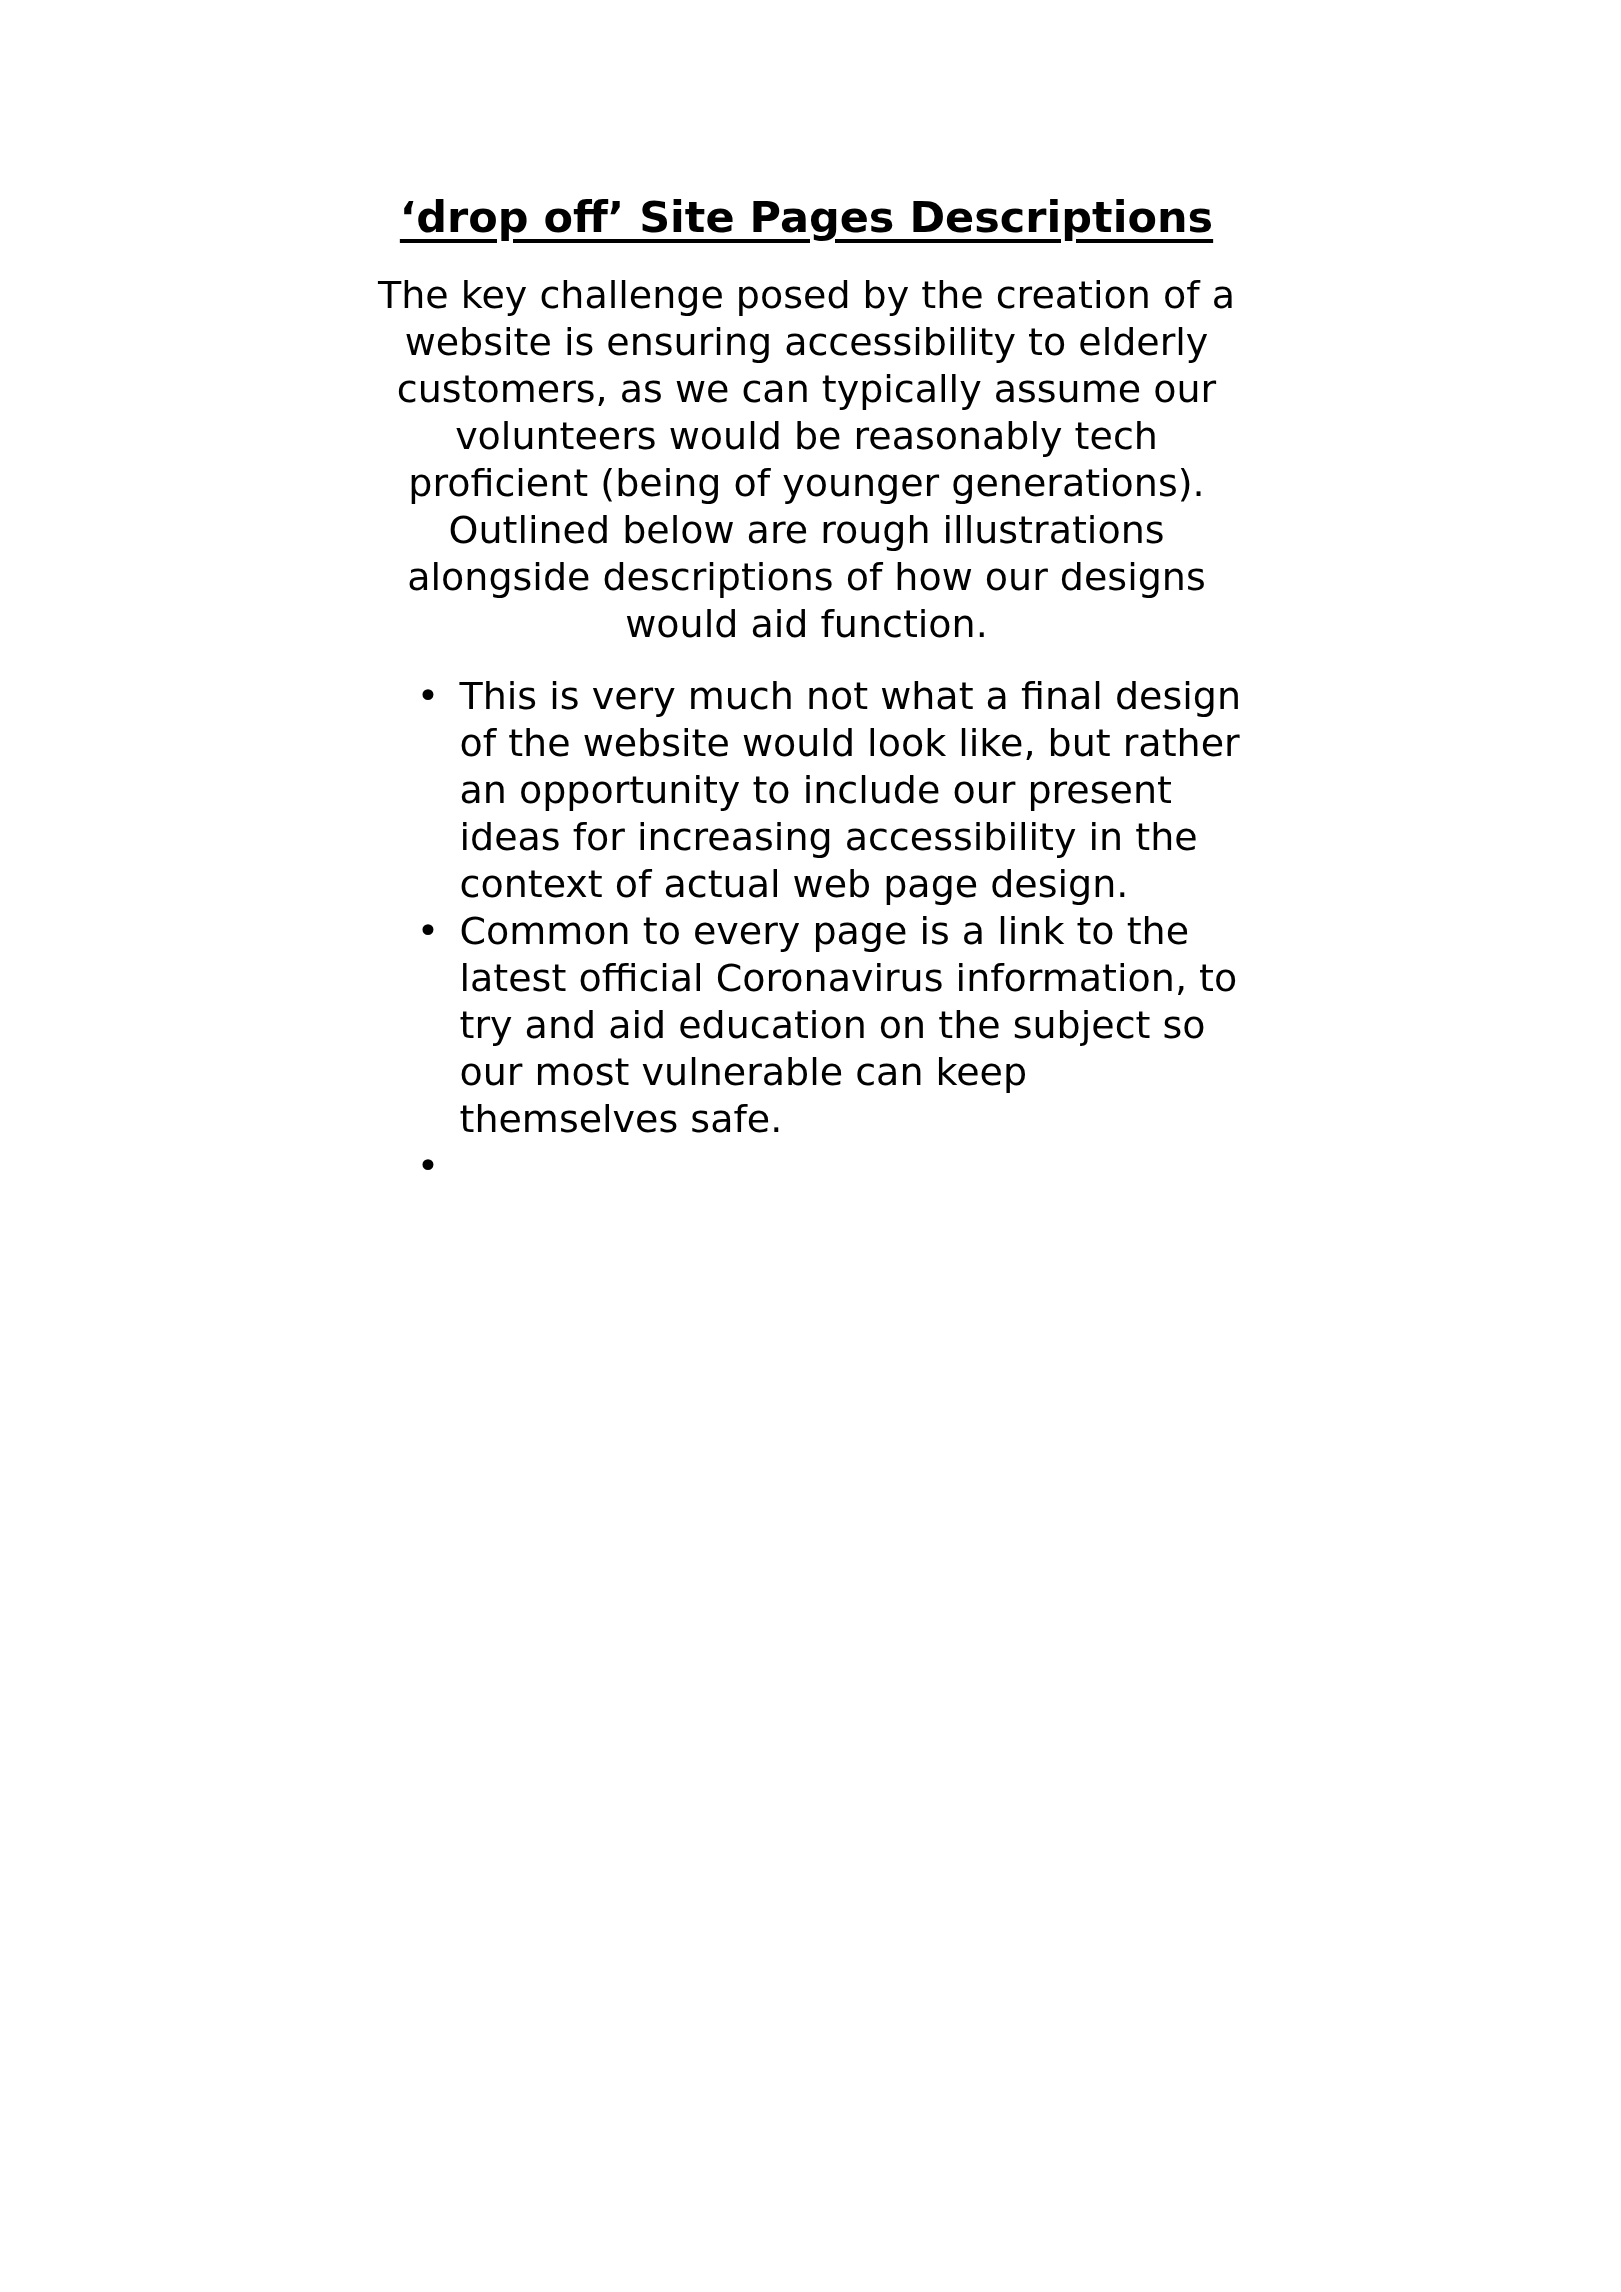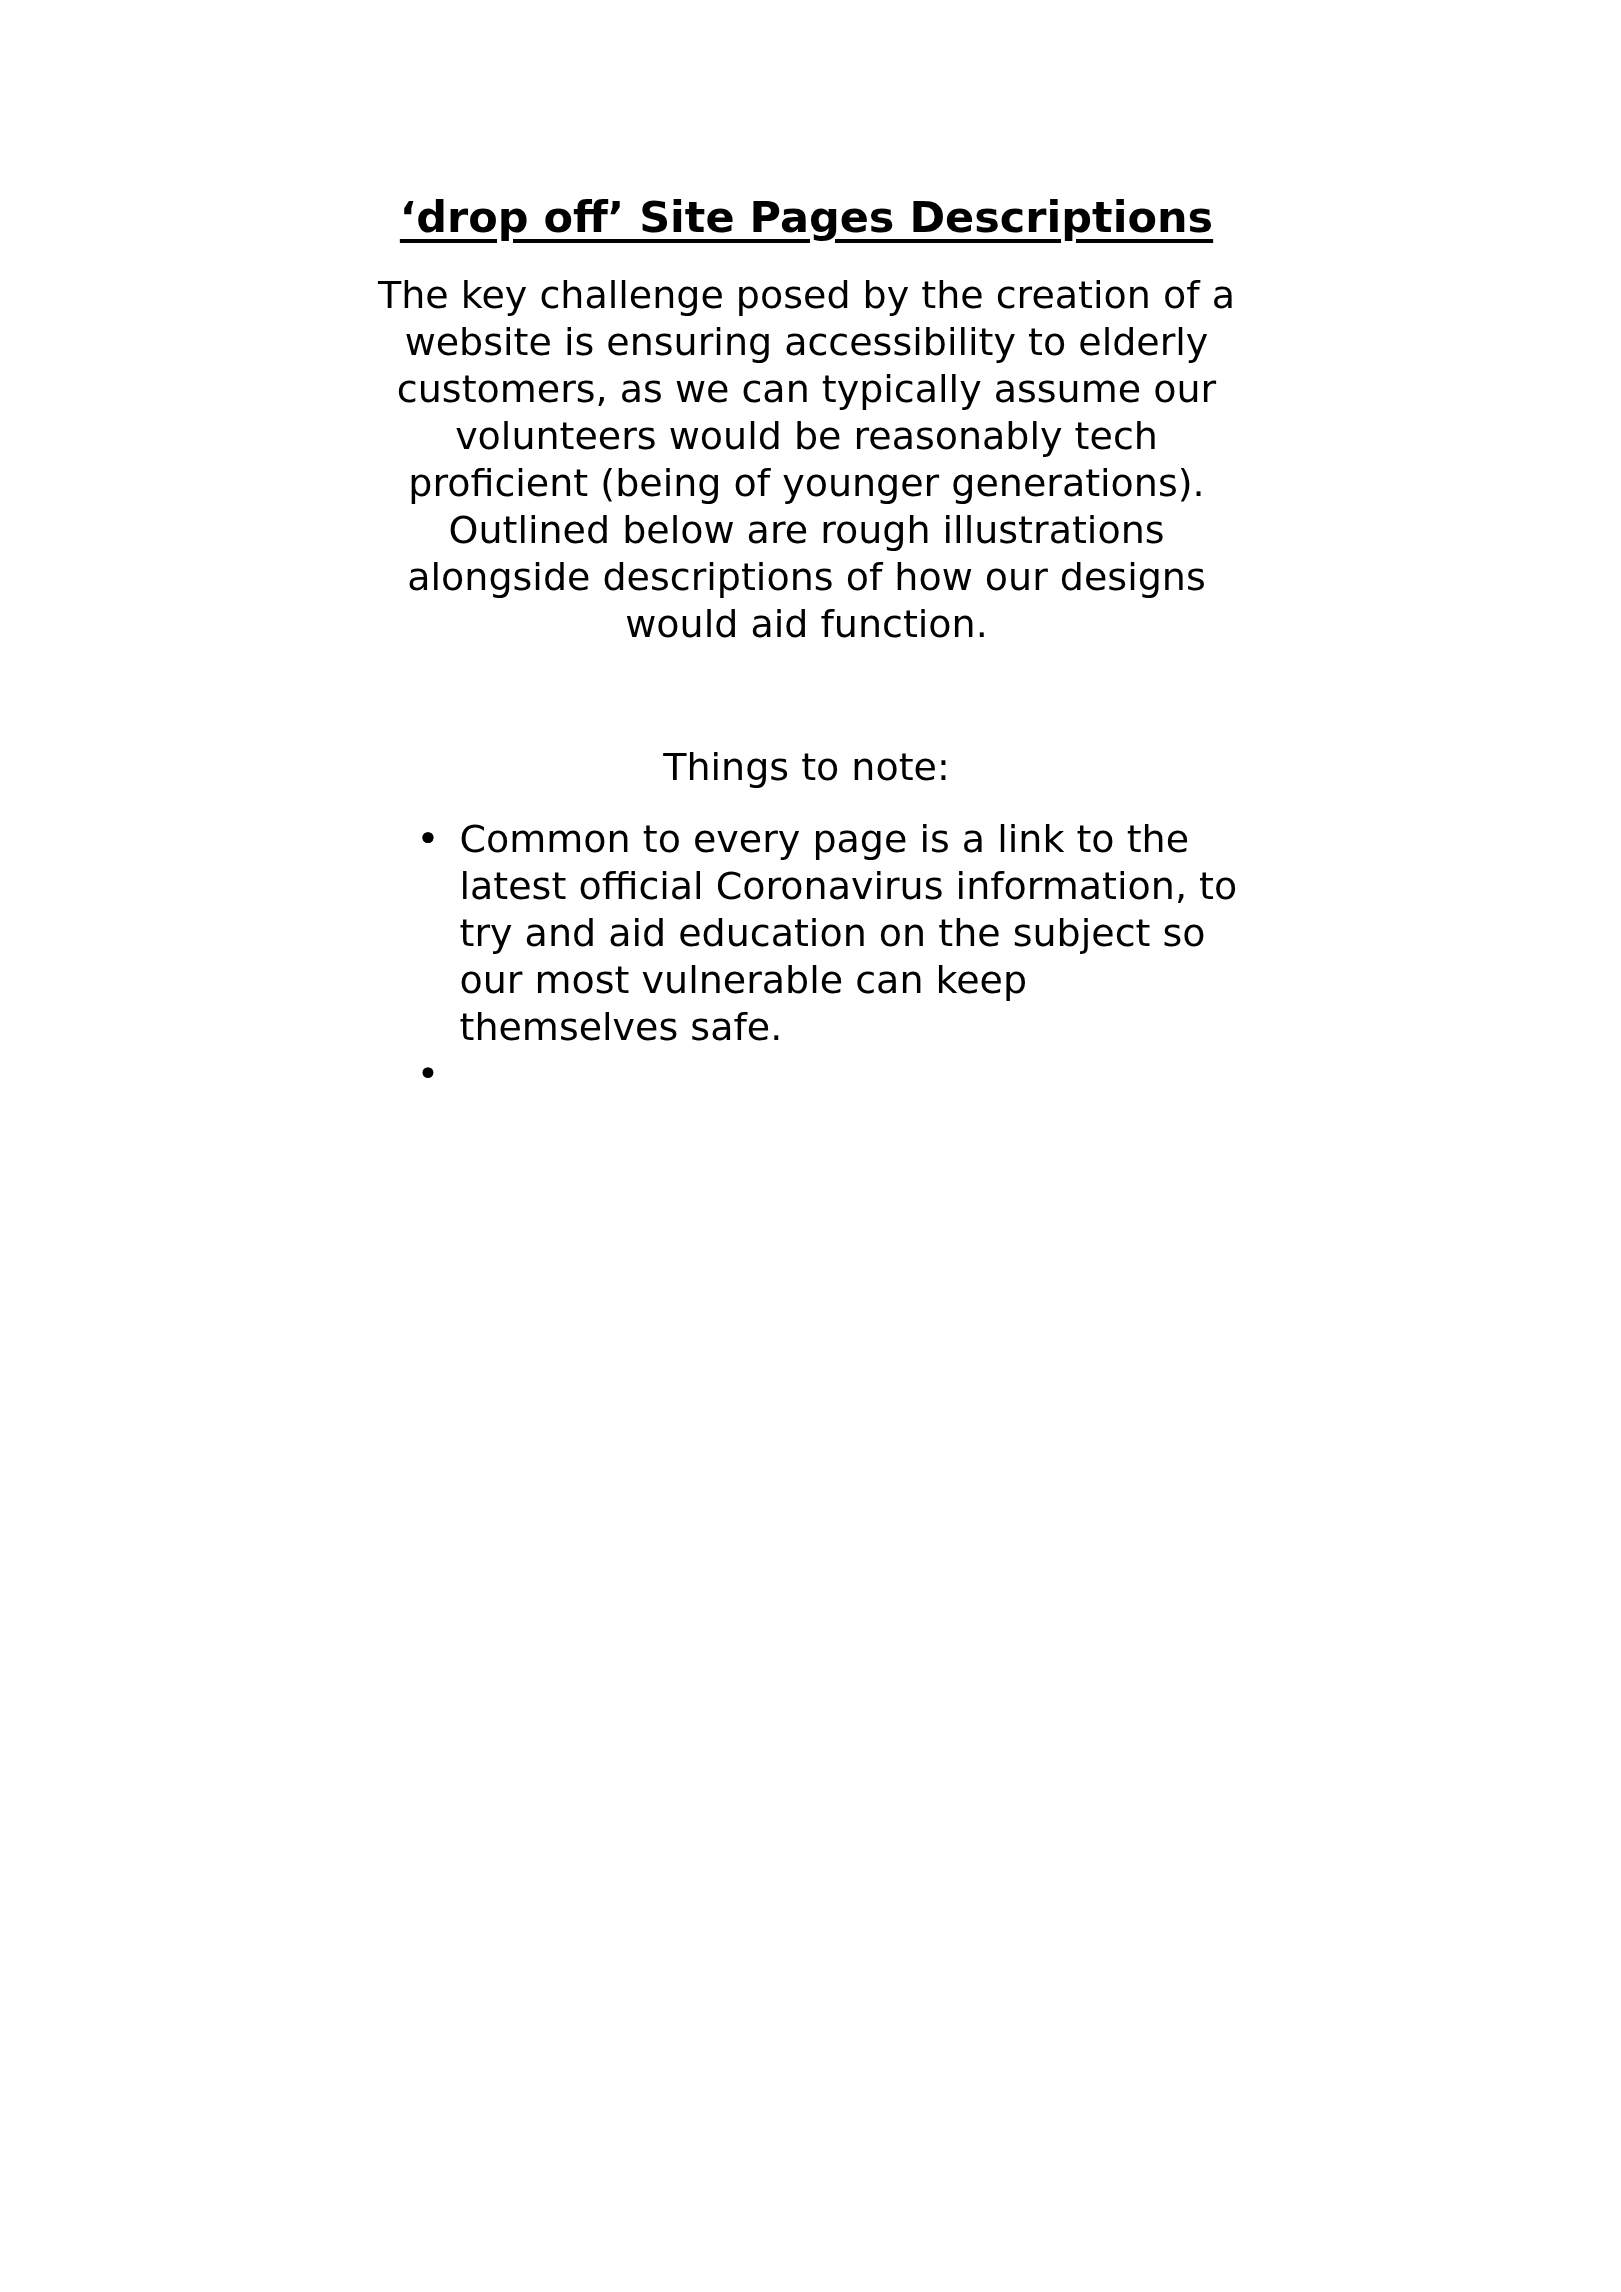--- a/index.html
+++ b/index.html
@@ -86,6 +86,7 @@
   <ul class="bullet-list">
     <li>
       <span class="bullet">•</span>
+      <span>This is very much not what a final design of the website would look like, but rather an opportunity to include our present ideas for increasing accessibility in the context of actual web page design.</span>
     </li>
     <li>
       <span class="bullet">•</span>

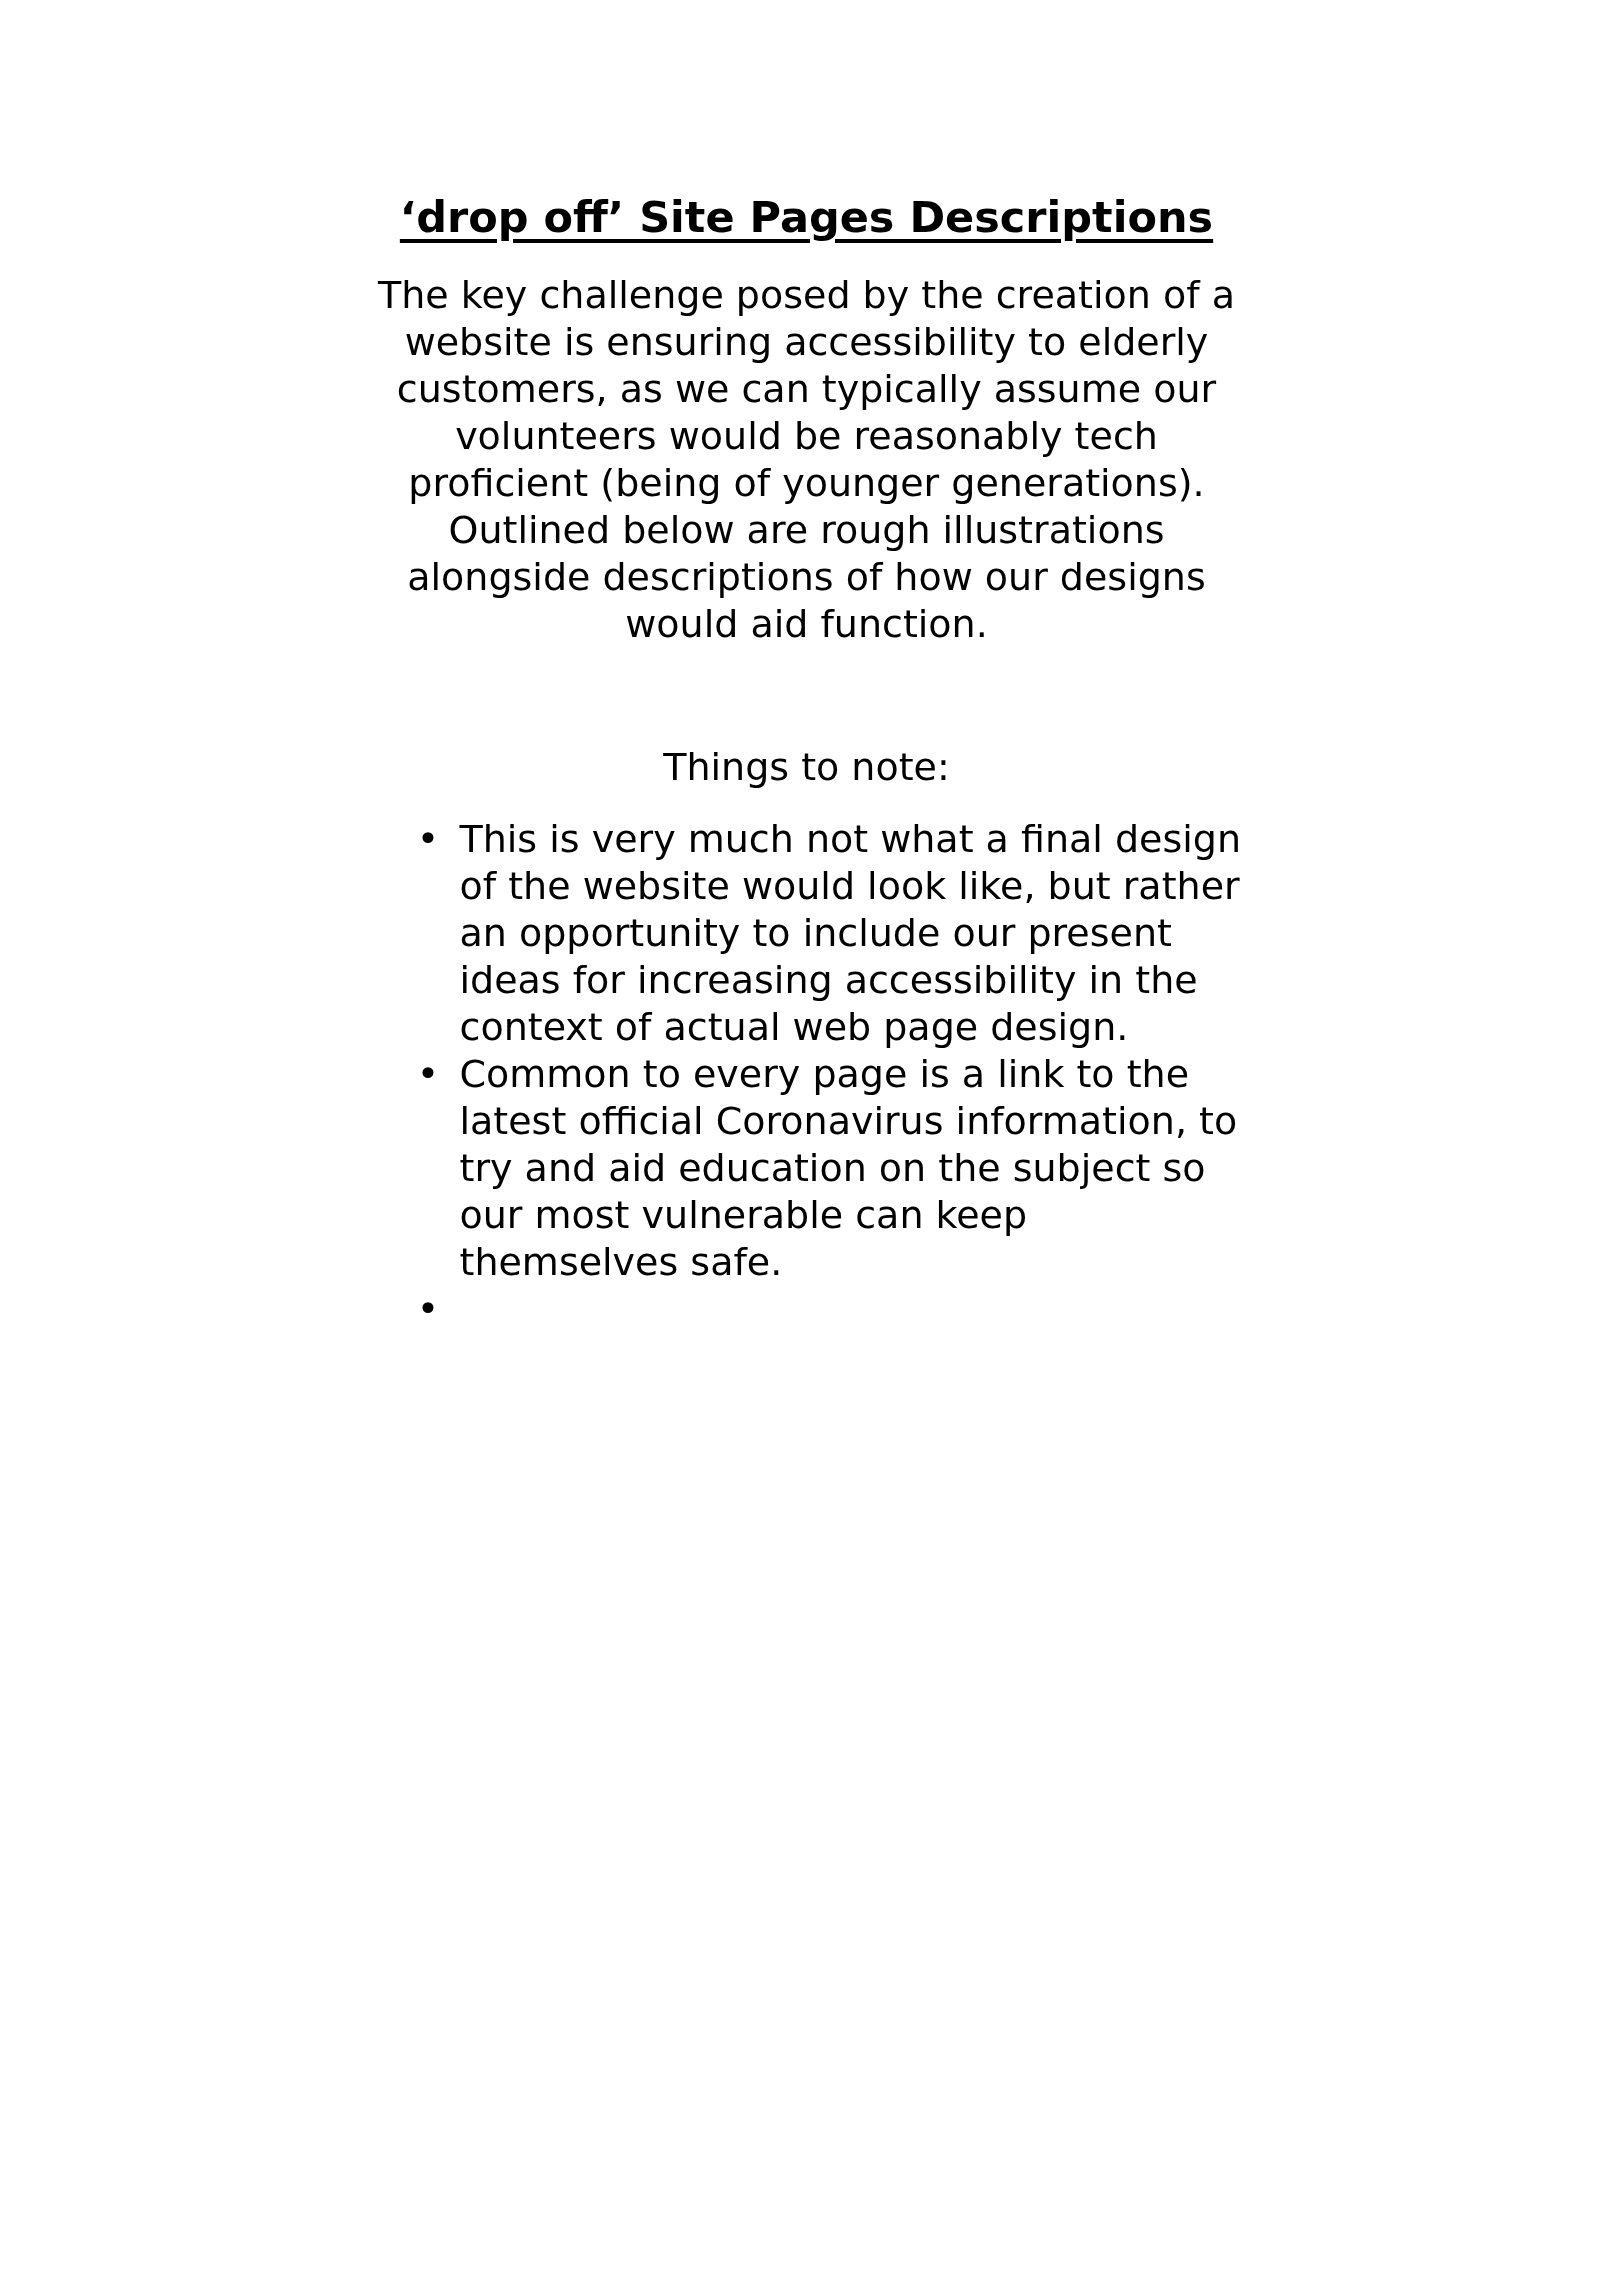--- a/index.html
+++ b/index.html
@@ -81,7 +81,6 @@
 
   <p class="body-text">The key challenge posed by the creation of a website is ensuring accessibility to elderly customers, as we can typically assume our volunteers would be reasonably tech proficient (being of younger generations). Outlined below are rough illustrations alongside descriptions of how our designs would aid function.</p>
 
-  <p class="body-text notes-label">Things to note:</p>
 
   <ul class="bullet-list">
     <li>

